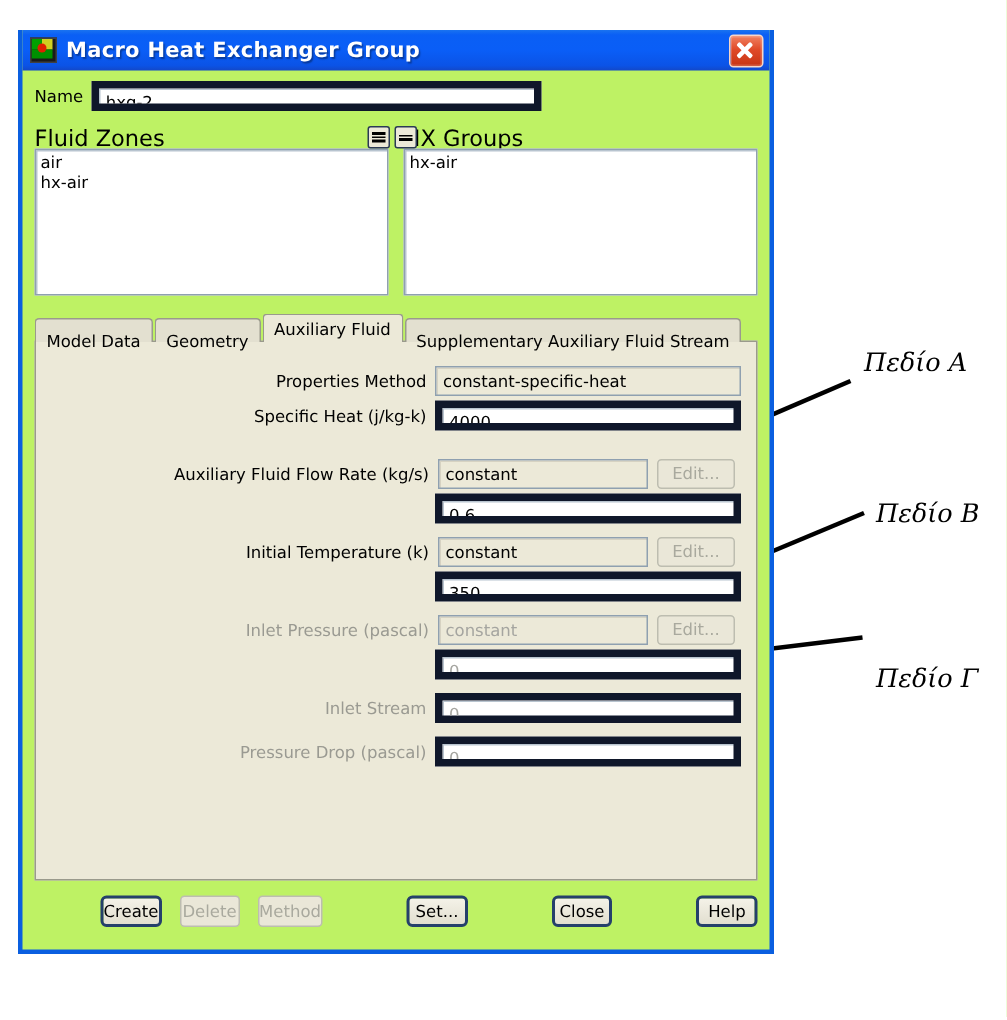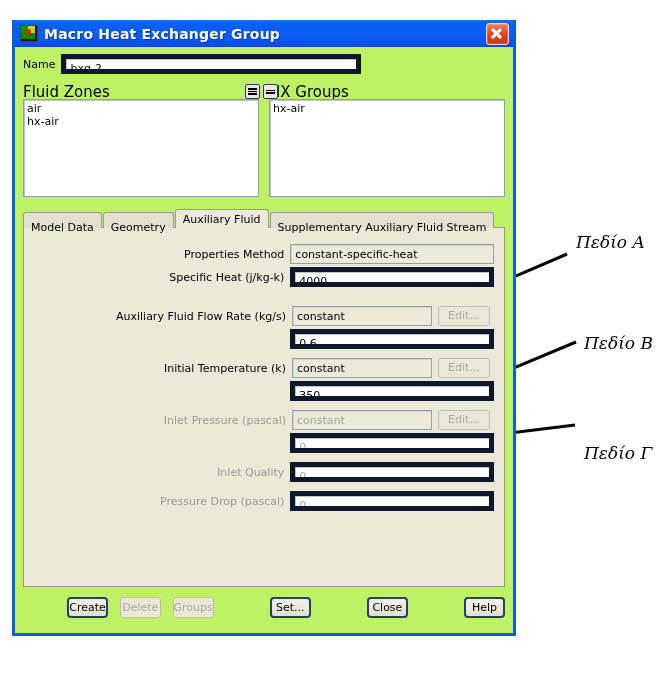--- a/index.html
+++ b/index.html
@@ -402,7 +402,7 @@
       </div>
 
       <div class="frow value-row">
-        <div class="fl lbl disabled">Inlet Quality</div>
+        <div class="fl lbl disabled">Inlet Stream</div>
         <div class="txtfield valbox disabled">0</div>
       </div>
 

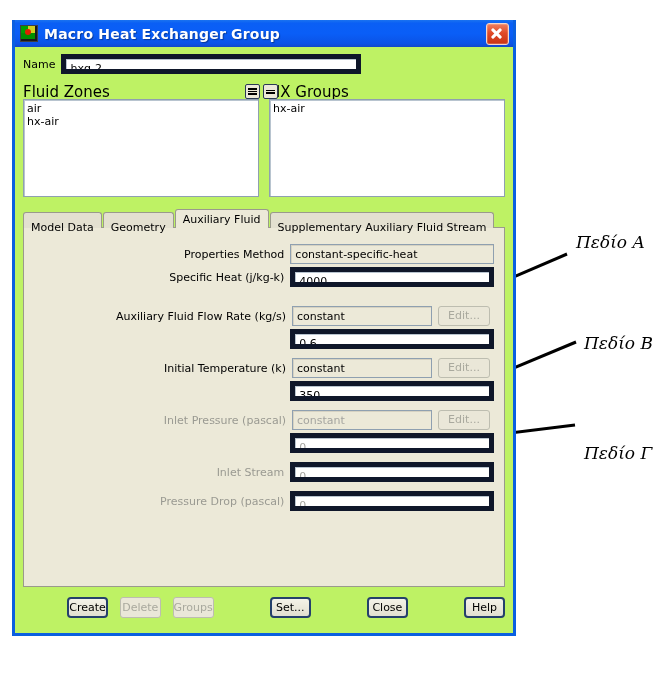--- a/index.html
+++ b/index.html
@@ -416,7 +416,7 @@
     <div id="btnbar">
       <div class="btn default">Create</div>
       <div class="btn disabled">Delete</div>
-      <div class="btn disabled">Groups</div>
+      <div class="btn disabled">Method</div>
       <div class="btn default">Set...</div>
       <div class="btn default">Close</div>
       <div class="btn default">Help</div>

